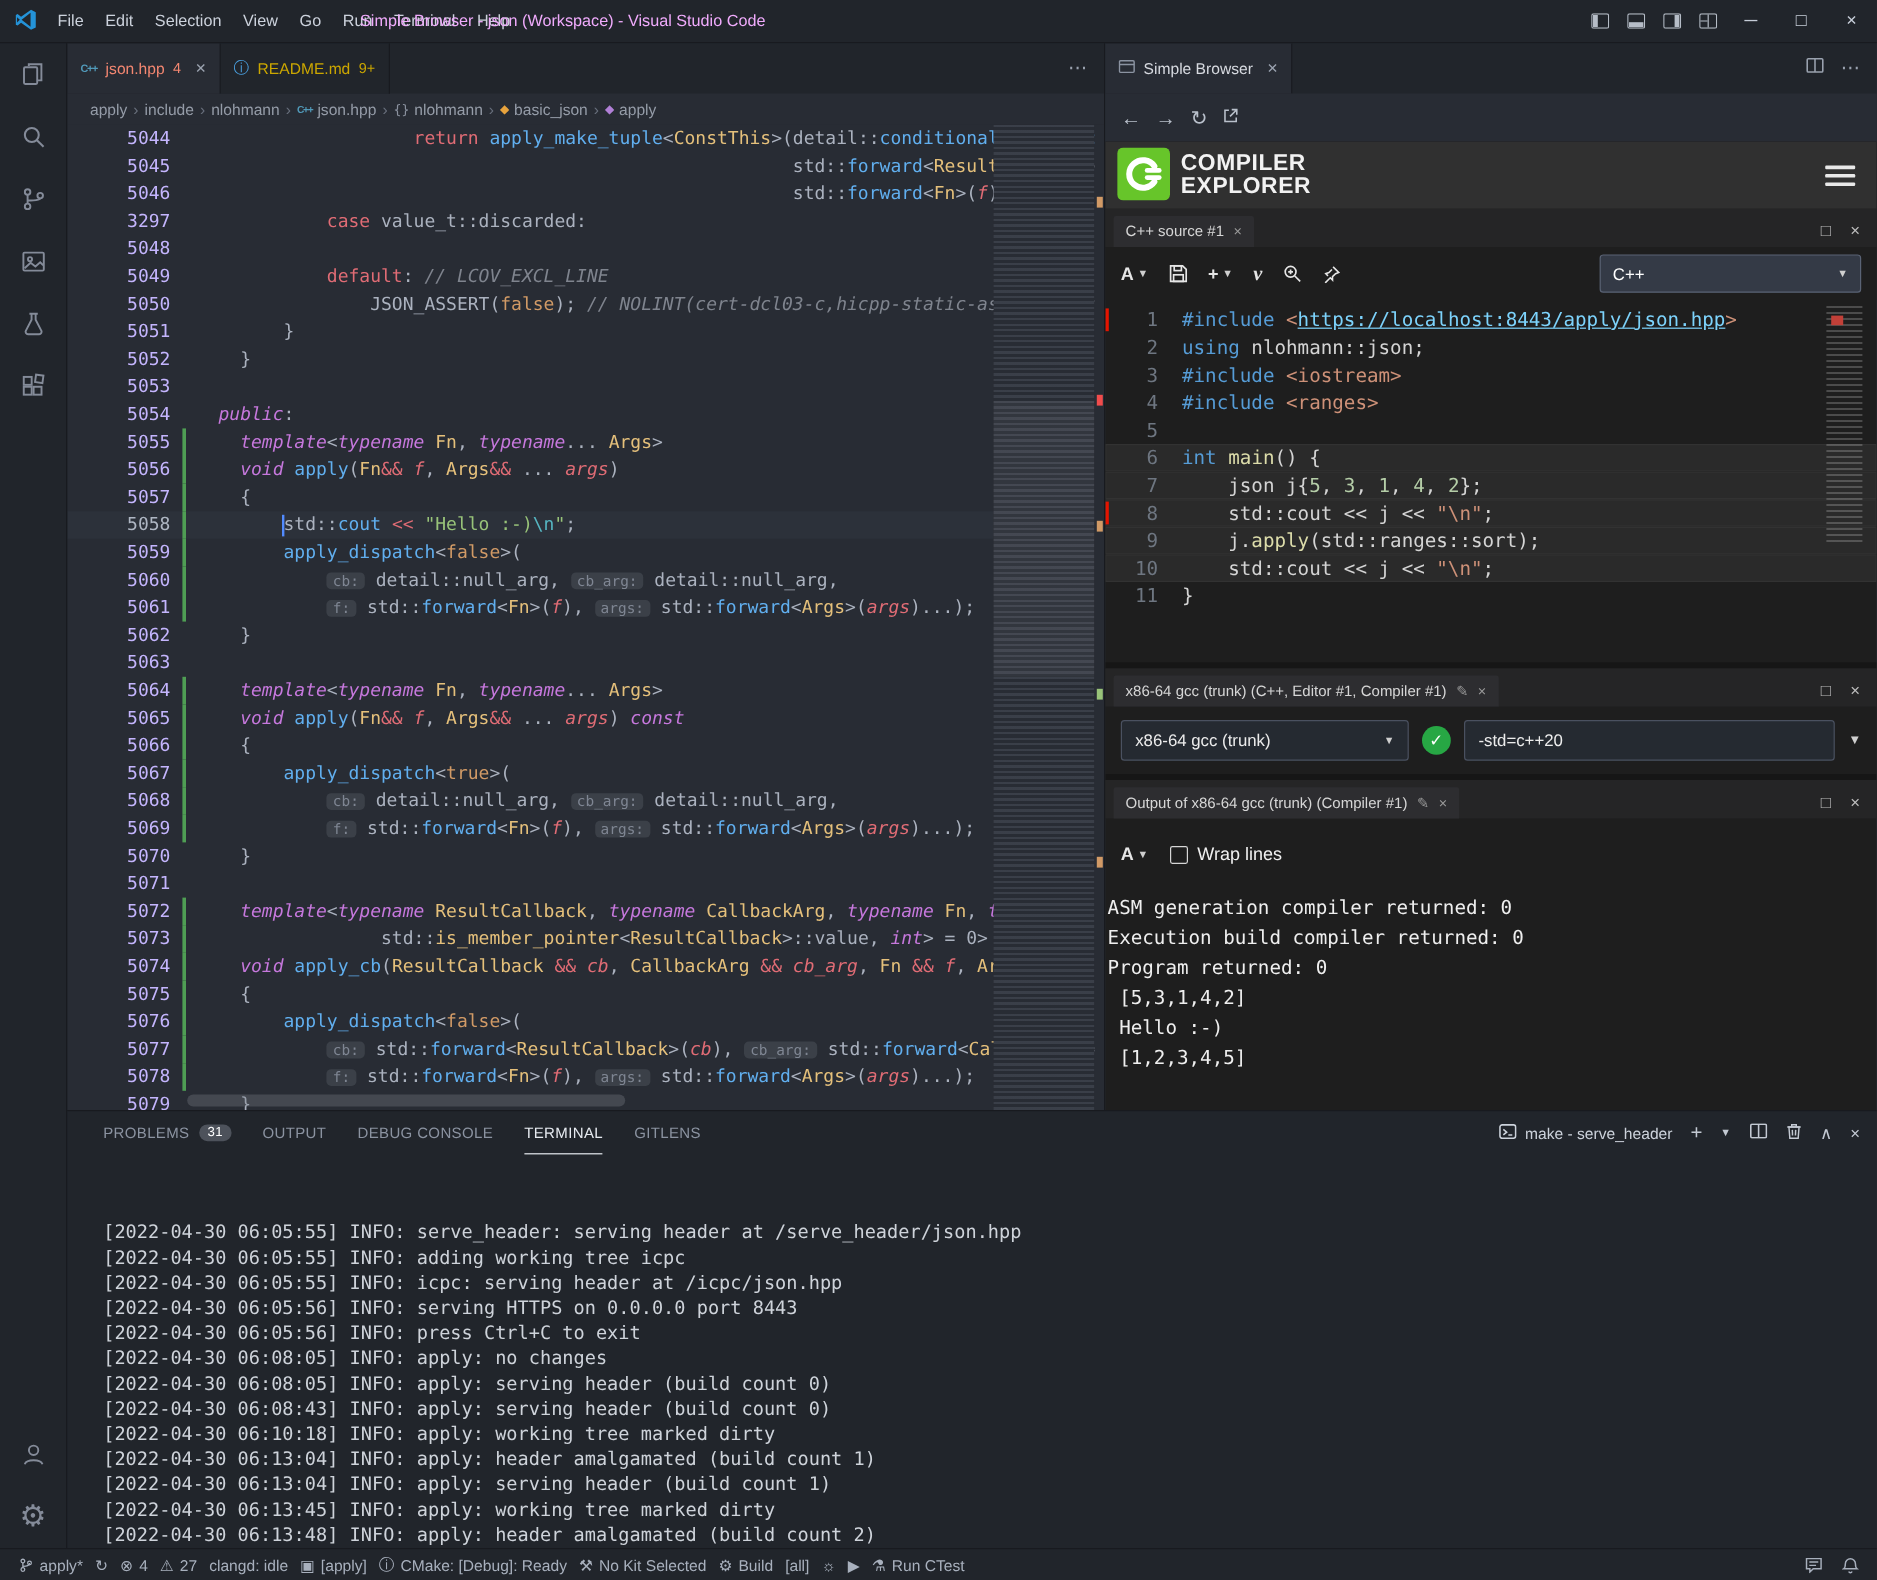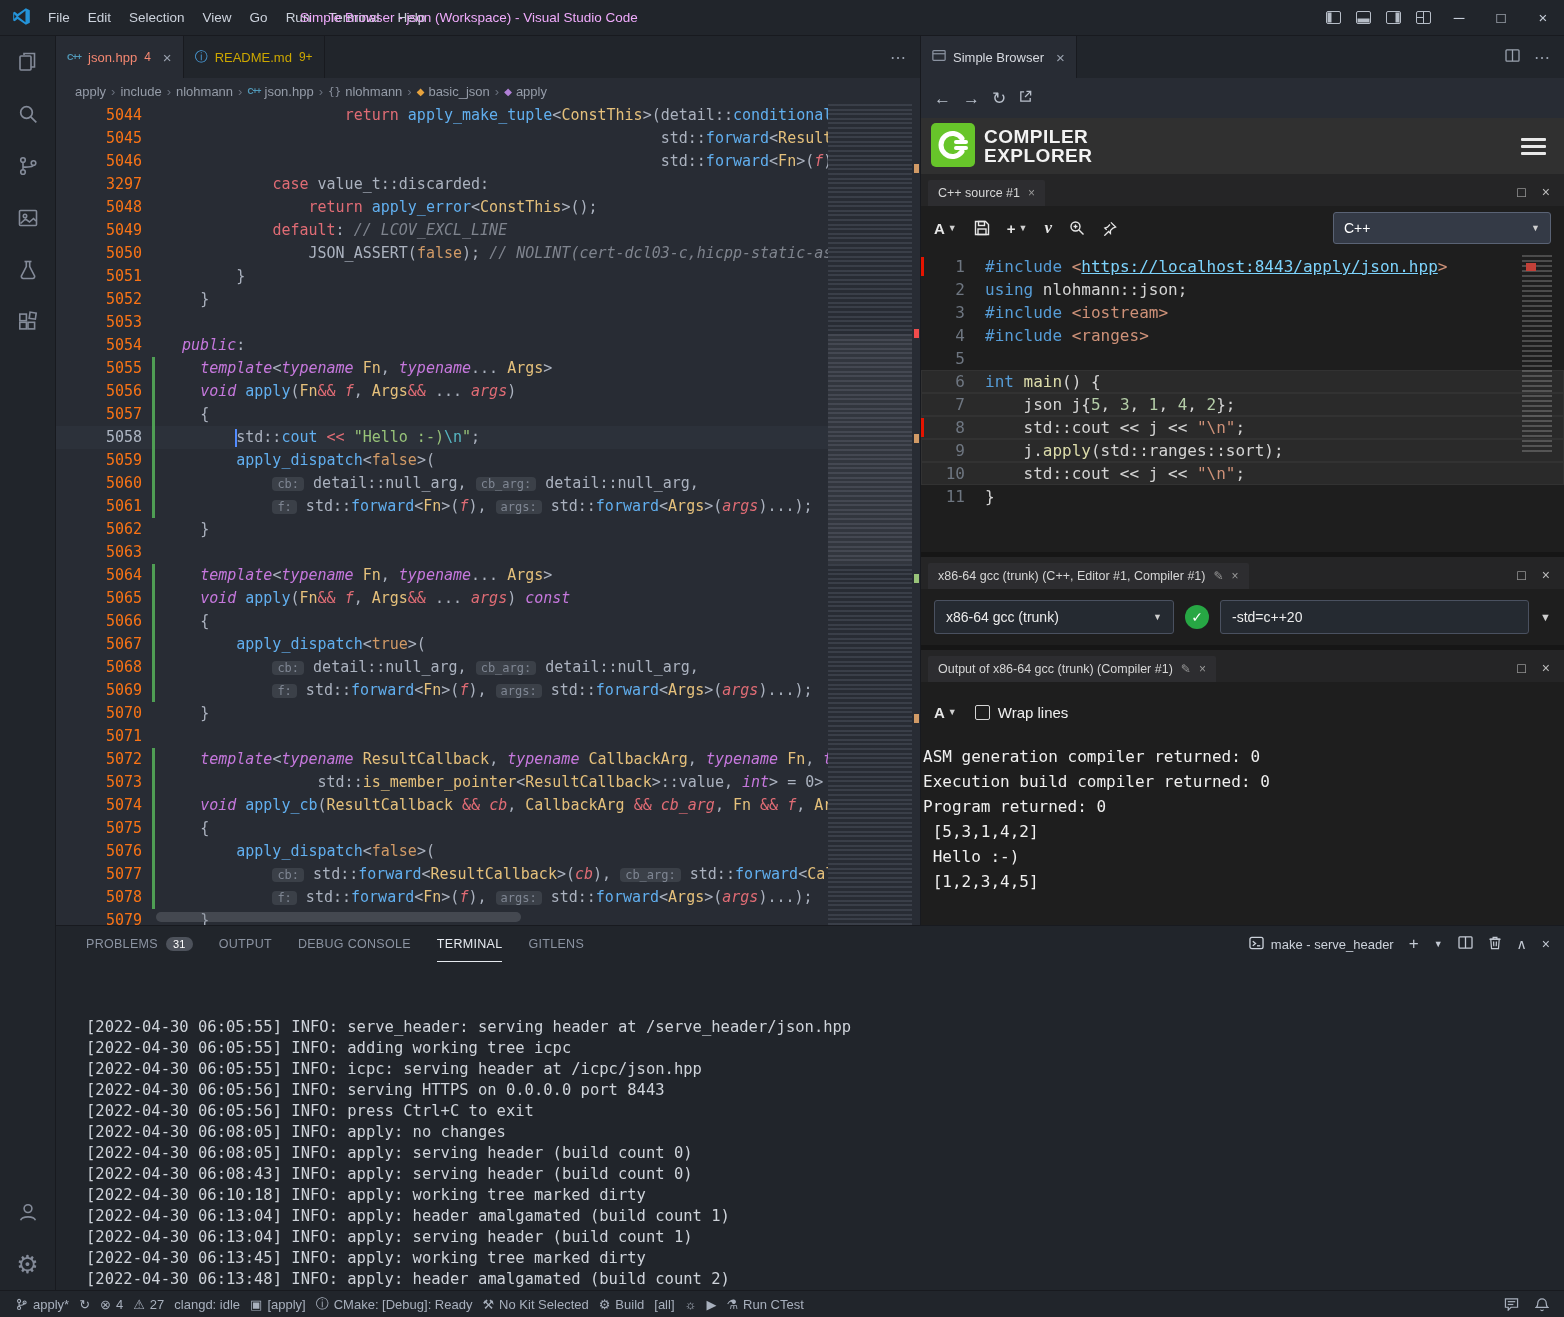--- a/index.html
+++ b/index.html
@@ -53,7 +53,7 @@
 #code-area{position:relative;height:821px;overflow:hidden}
 .cl{display:flex;height:23px;line-height:23px;font-family:"DejaVu Sans Mono",monospace;
   font-size:15px;white-space:pre;position:relative}
-#vs-lines .ln{width:86px;text-align:right;color:#f97316;flex:none}
+#vs-lines .ln{width:86px;text-align:right;color:#c4b5fd;flex:none}
 #vs-lines .lt{margin-left:22px;flex:none}
 #vs-lines .cl.cur{background:#2c313a}
 #vs-lines .cl.cur .ln{color:#aeb6c3}

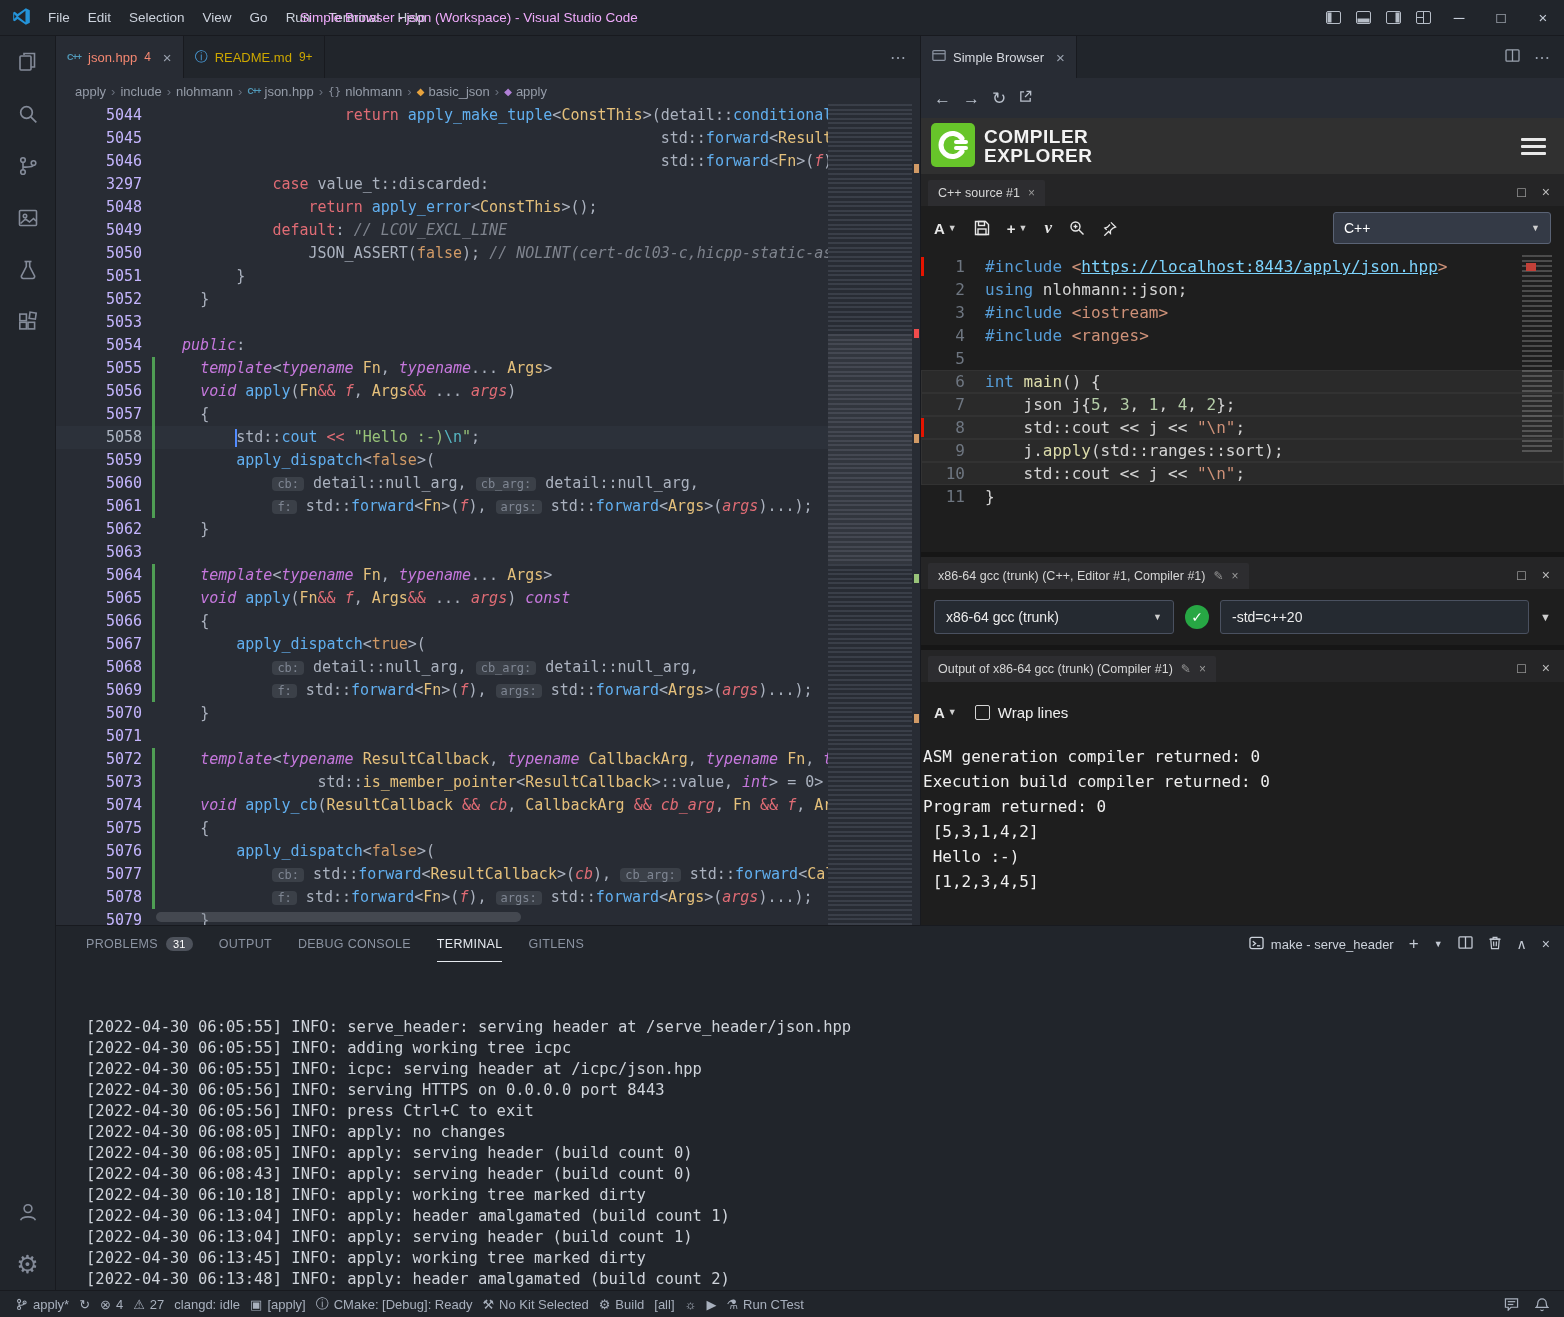--- a/index.html
+++ b/index.html
@@ -310,7 +310,7 @@
           <div class="cl"><span class="ln">5045</span><span class="lt"><span class="ind">                                                       </span><span class="t-p">std::</span><span class="t-b">forward</span><span class="t-p">&lt;</span><span class="t-y">ResultCallback</span><span class="t-p">&gt;(</span></span></div>
           <div class="cl"><span class="ln">5046</span><span class="lt"><span class="ind">                                                       </span><span class="t-p">std::</span><span class="t-b">forward</span><span class="t-p">&lt;</span><span class="t-y">Fn</span><span class="t-p">&gt;(</span><span class="t-pi">f</span><span class="t-p">),</span></span></div>
           <div class="cl"><span class="ln">3297</span><span class="lt"><span class="ind">            </span><span class="t-r">case</span><span class="t-p"> value_t::discarded:</span></span></div>
-          <div class="cl"><span class="ln">5048</span><span class="lt"><span class="ind">                </span><span class="t-r">return</span><span class="t-p"> </span><span class="t-b">apply_error</span><span class="t-p">&lt;</span><span class="t-y">ConstThis</span><span class="t-p">&gt;();</span></span></div>
+          <div class="cl"><span class="ln">5048</span></div>
           <div class="cl"><span class="ln">5049</span><span class="lt"><span class="ind">            </span><span class="t-r">default</span><span class="t-p">: </span><span class="t-c">// LCOV_EXCL_LINE</span></span></div>
           <div class="cl"><span class="ln">5050</span><span class="lt"><span class="ind">                </span><span class="t-p">JSON_ASSERT(</span><span class="t-o">false</span><span class="t-p">); </span><span class="t-c">// NOLINT(cert-dcl03-c,hicpp-static-assert,misc-static-assert)</span></span></div>
           <div class="cl"><span class="ln">5051</span><span class="lt"><span class="ind">        </span><span class="t-p">}</span></span></div>

